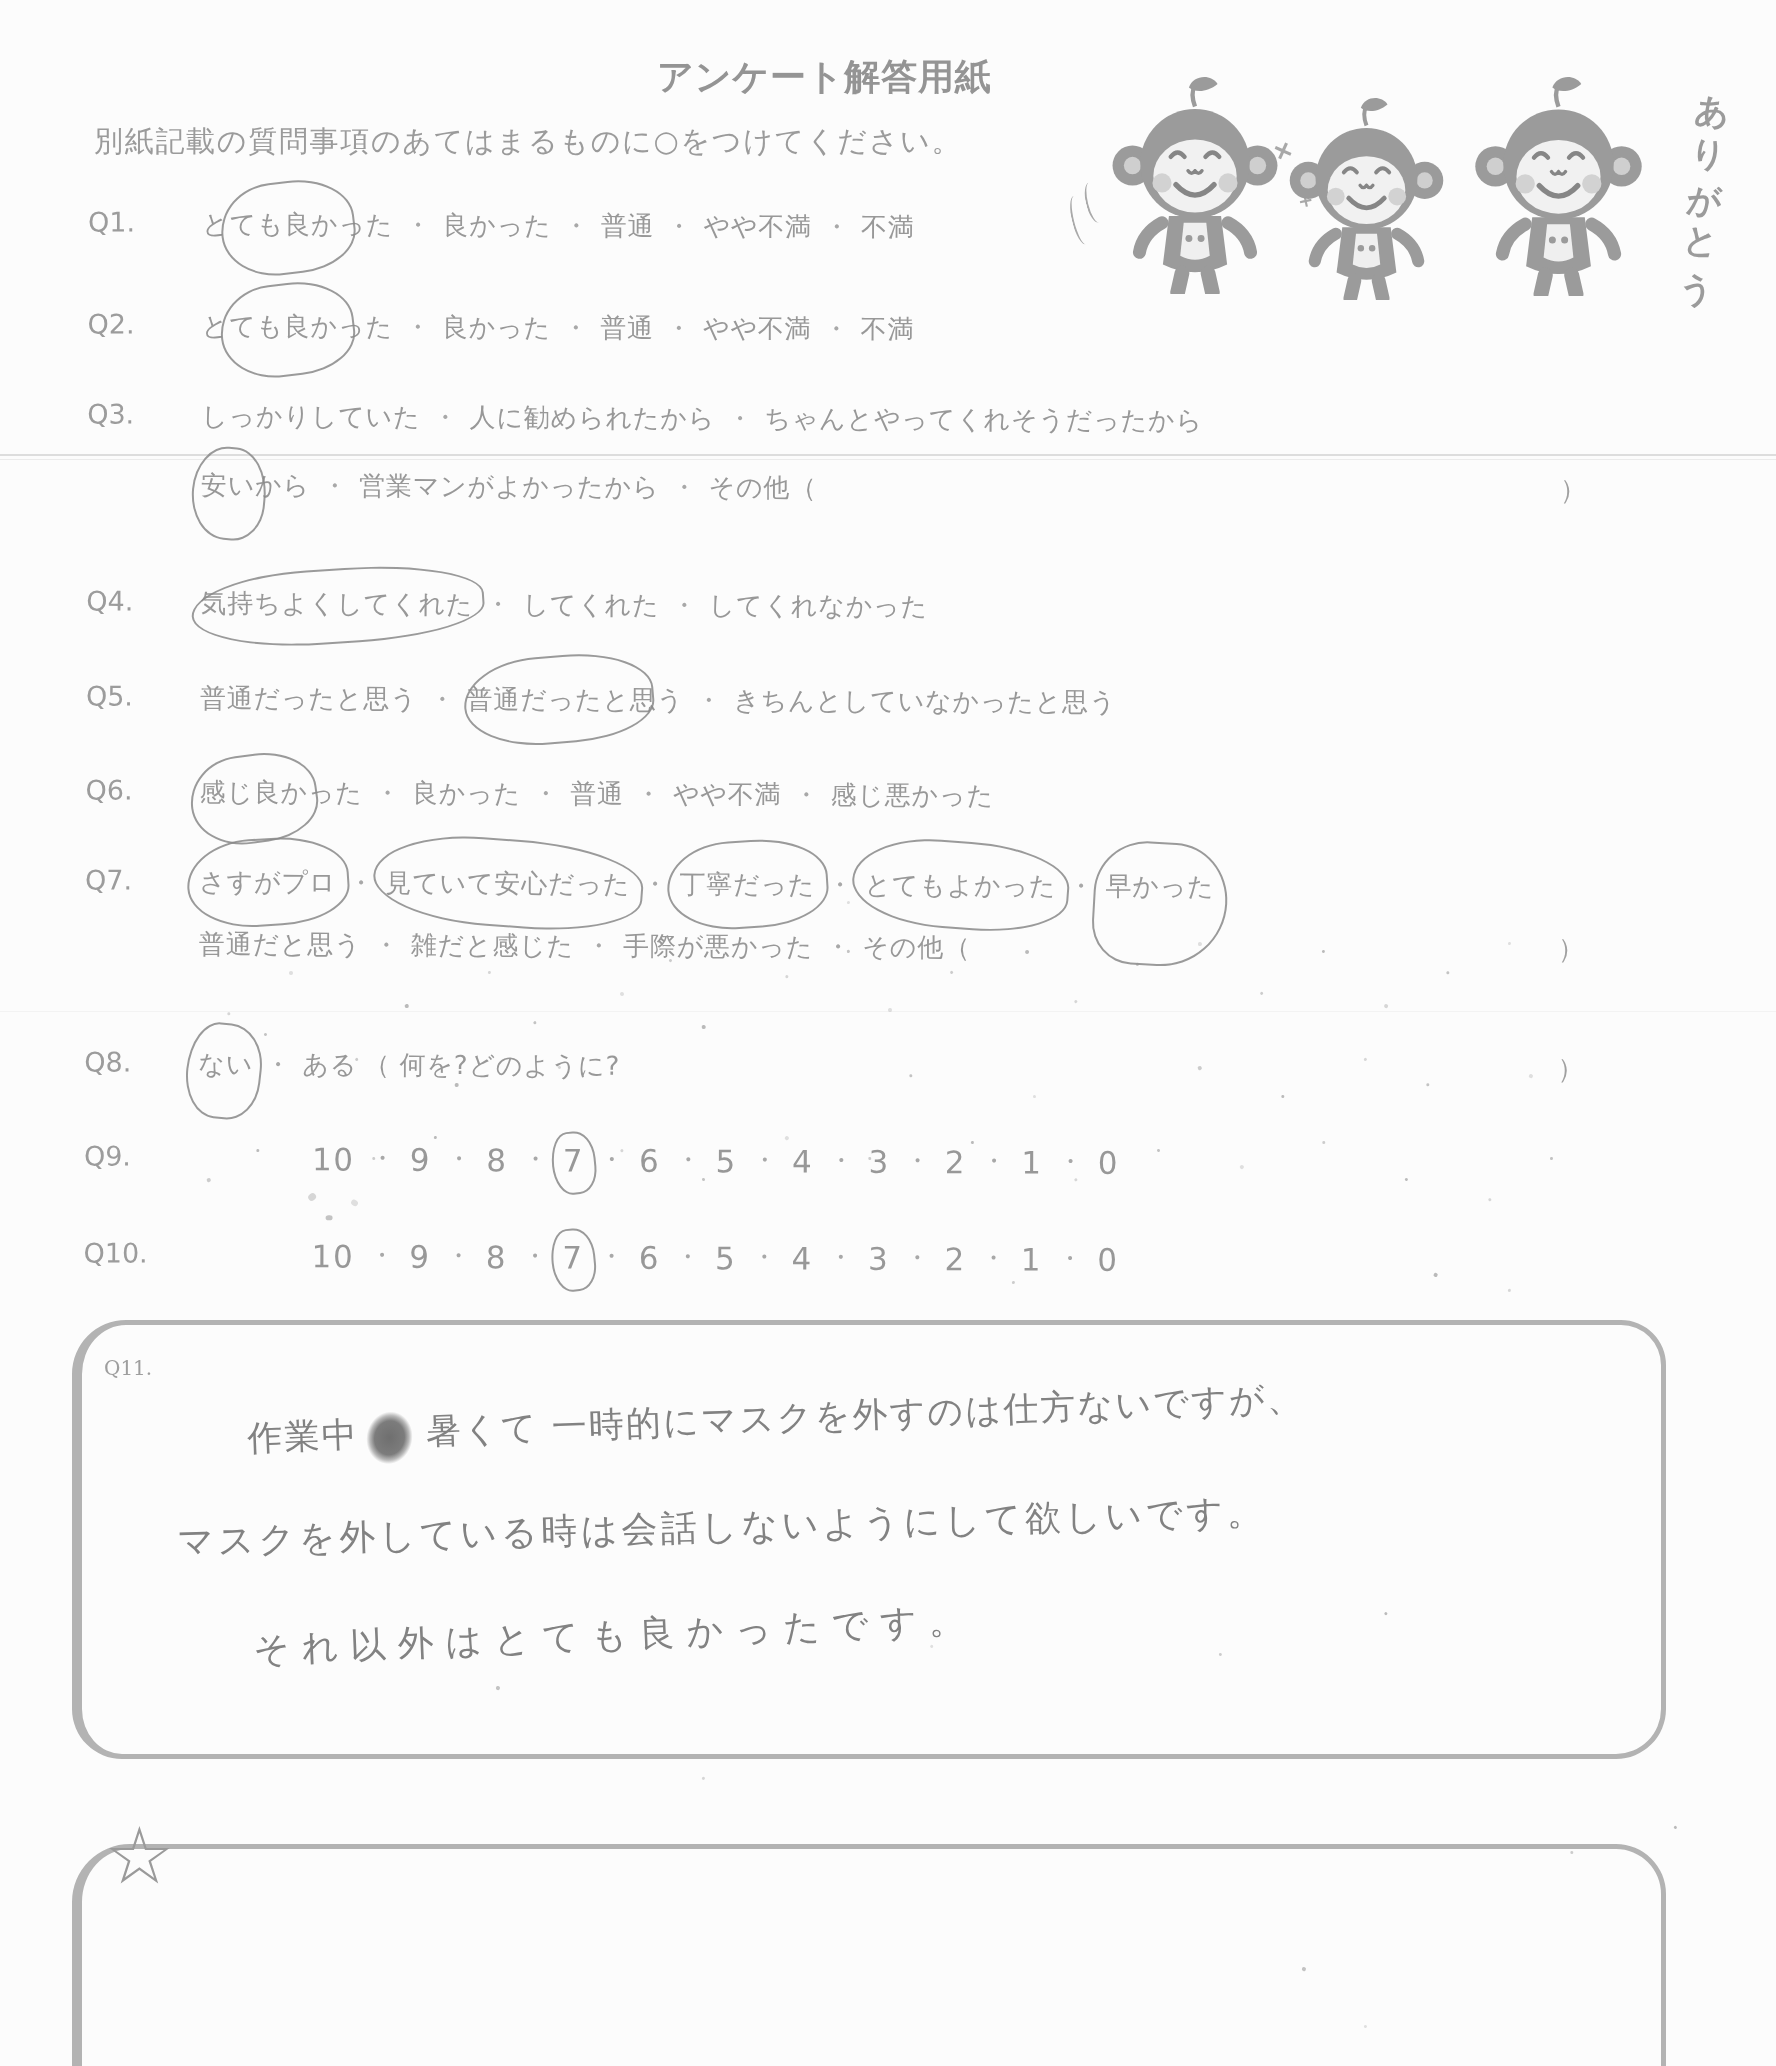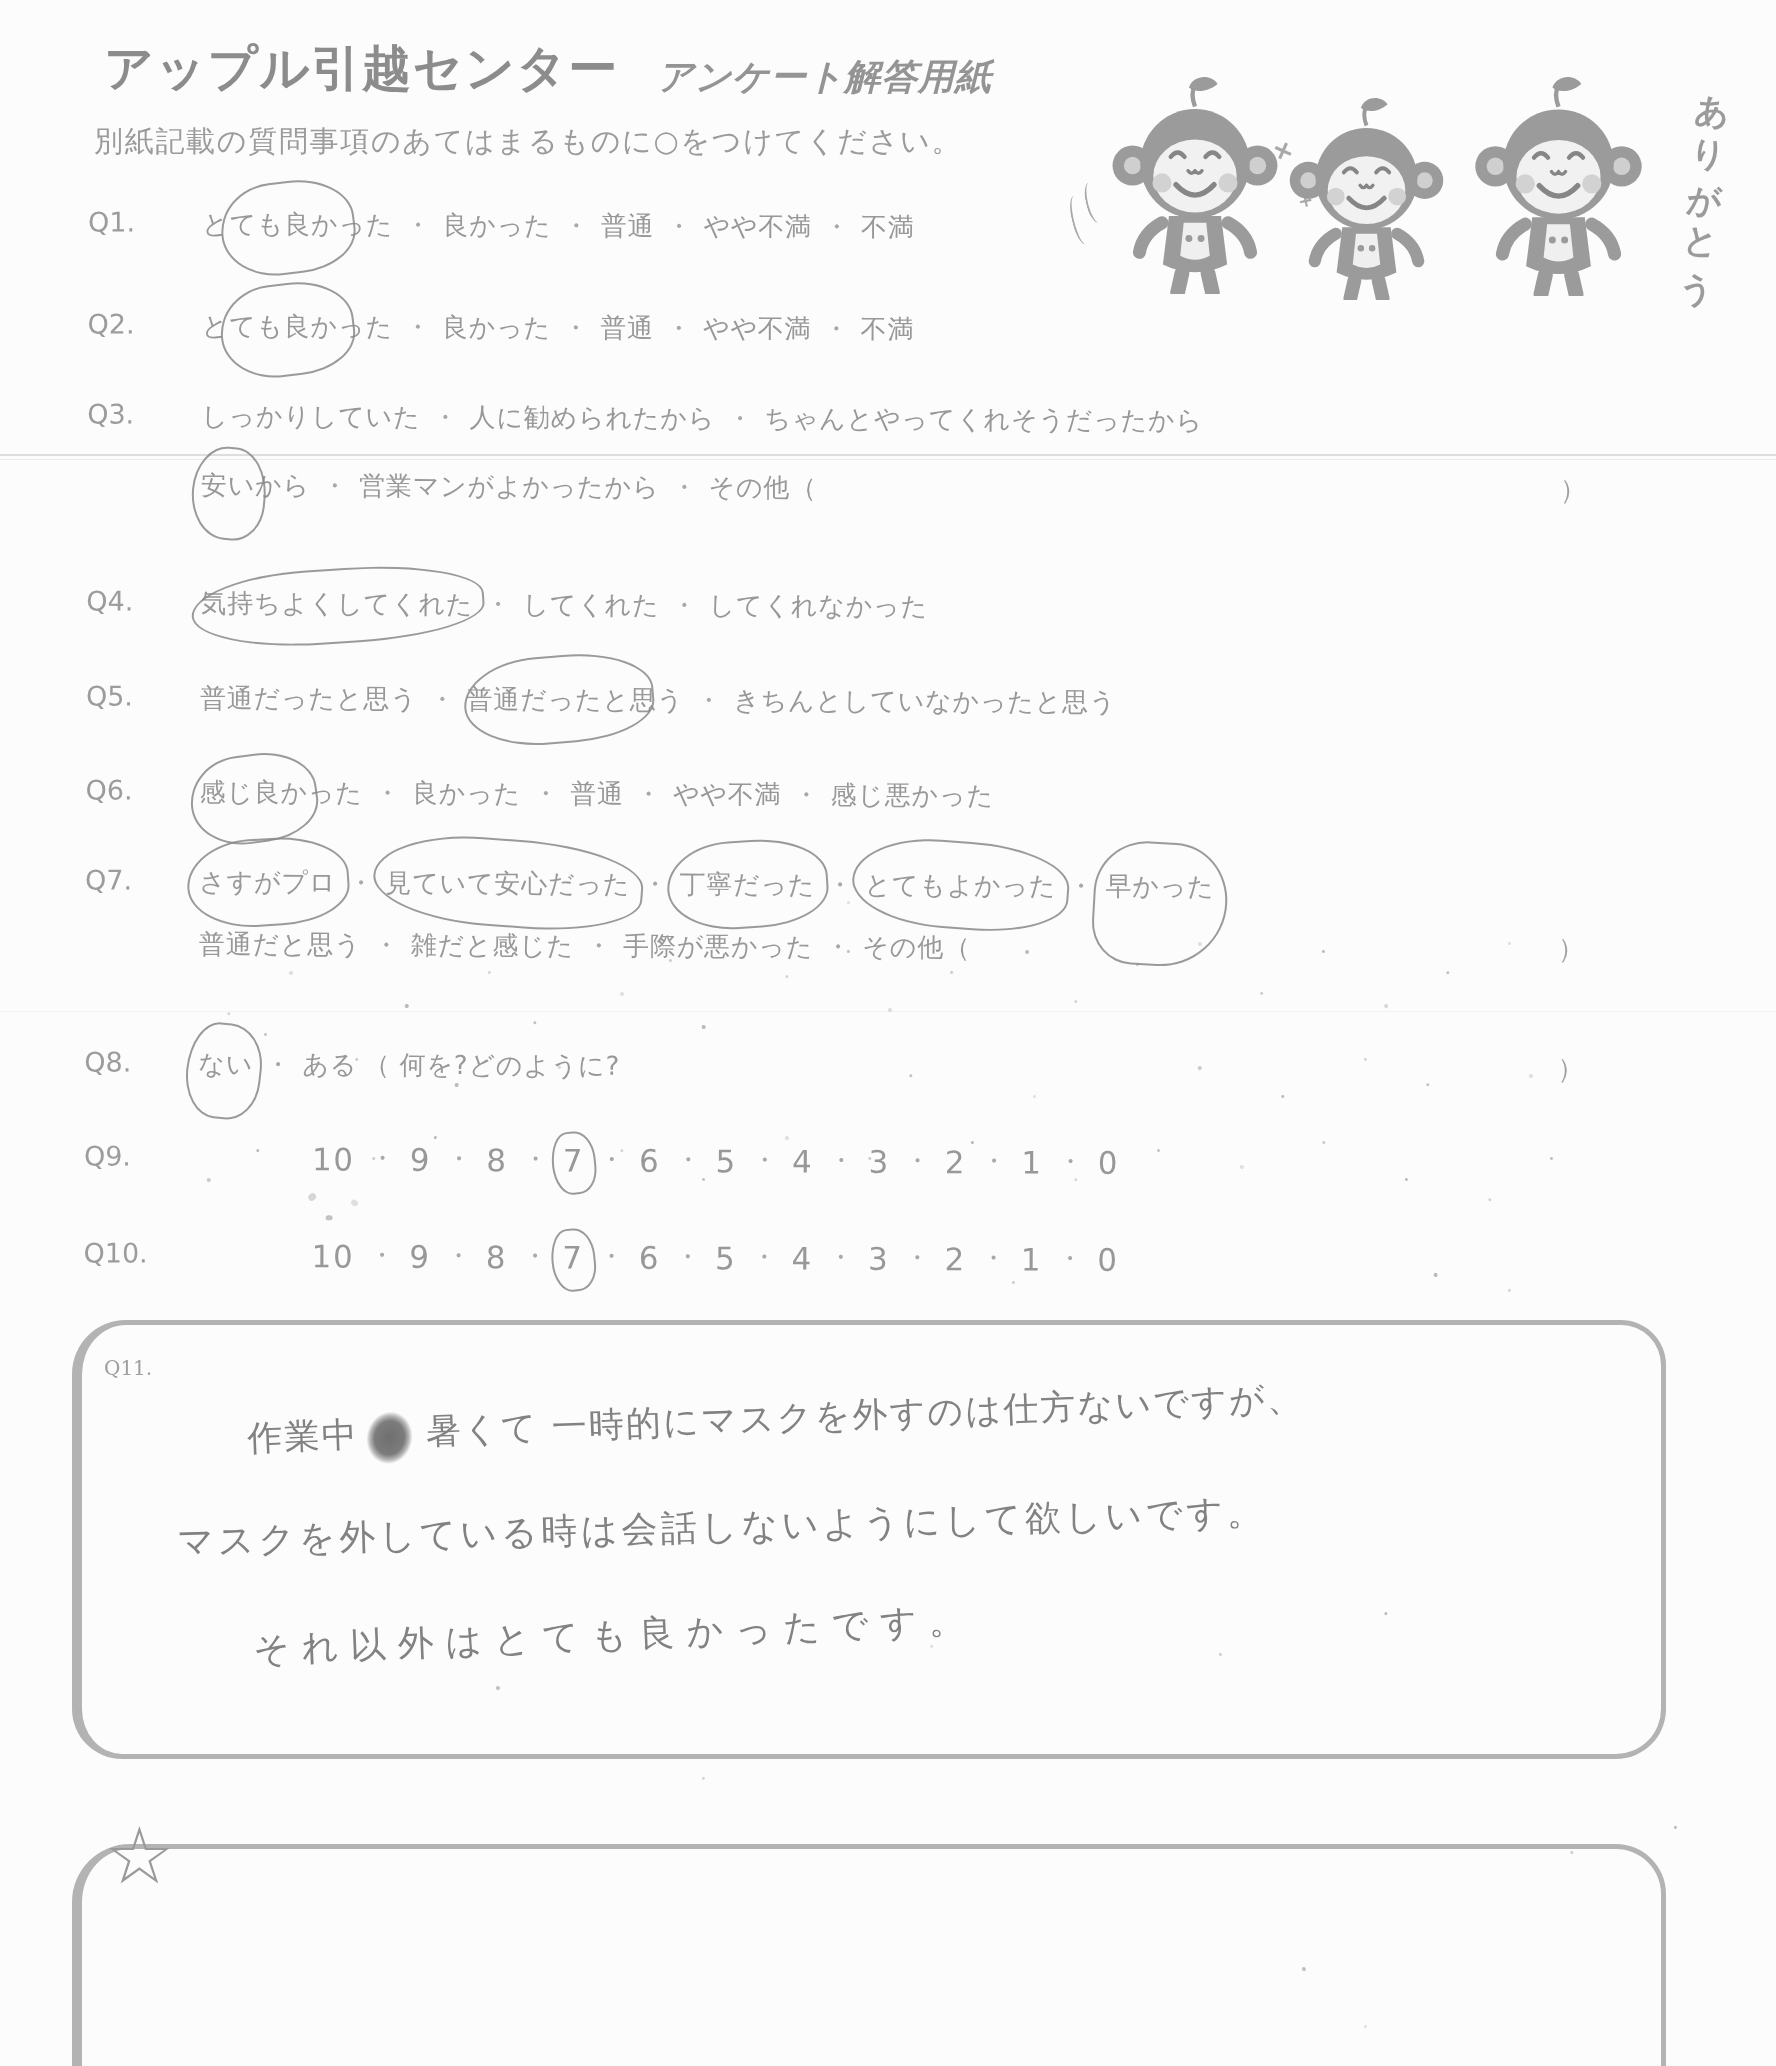--- a/index.html
+++ b/index.html
@@ -75,7 +75,6 @@
 
 <div class="page">
 
-  <div class="abs brand">アップル引越センター</div>
   <div class="abs form-title">アンケート解答用紙</div>
   <div class="abs instruction">別紙記載の質問事項のあてはまるものに○をつけてください。</div>
 

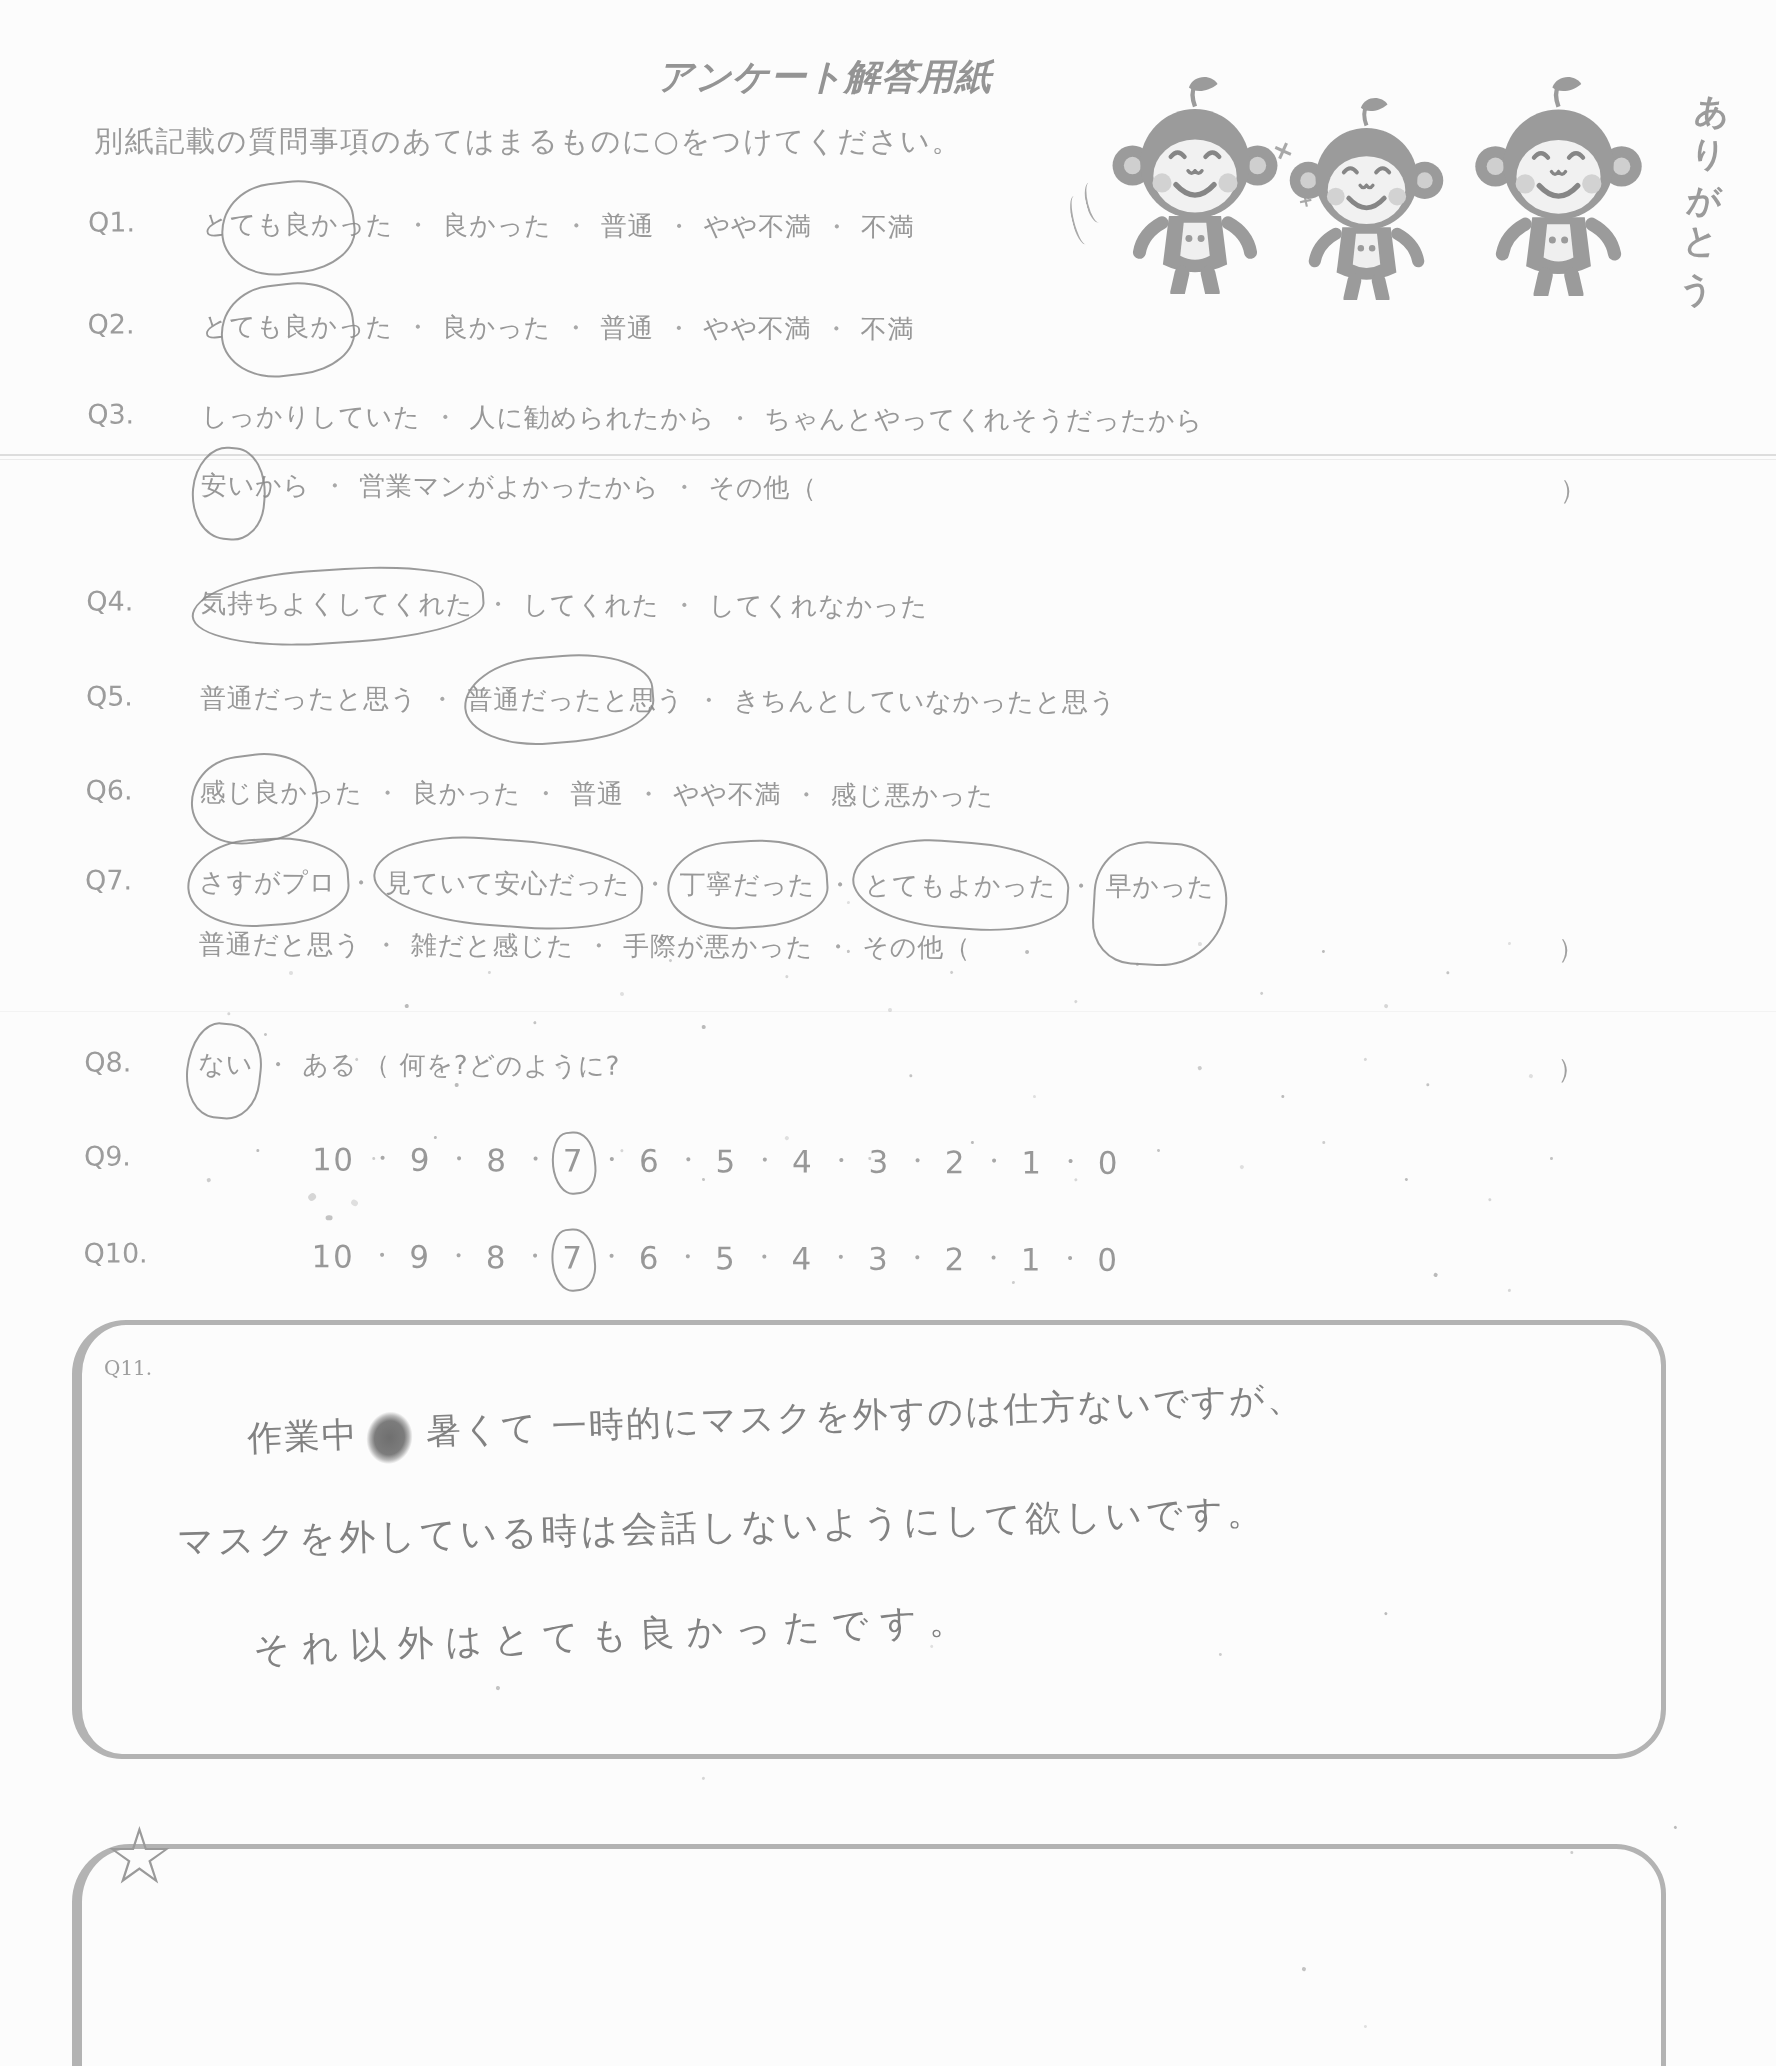--- a/index.html
+++ b/index.html
@@ -12,7 +12,7 @@
   .abs{position:absolute;}
   
   .brand{left:104px;top:36px;font-size:49px;font-weight:bold;color:#8c8c8c;letter-spacing:1.7px;}
-  .form-title{left:657px;top:53px;font-size:36px;font-weight:bold;color:#949494;letter-spacing:0.8px;font-style:italic;}
+  .form-title{left:657px;top:53px;font-size:36px;font-weight:bold;color:#949494;letter-spacing:0.8px;}
   .instruction{left:94px;top:122px;font-size:29px;color:#9b9b9b;letter-spacing:1.7px;}
   
   .qs{position:absolute;left:0;top:0;width:100%;height:100%;transform:rotate(.25deg);transform-origin:0 0;}

